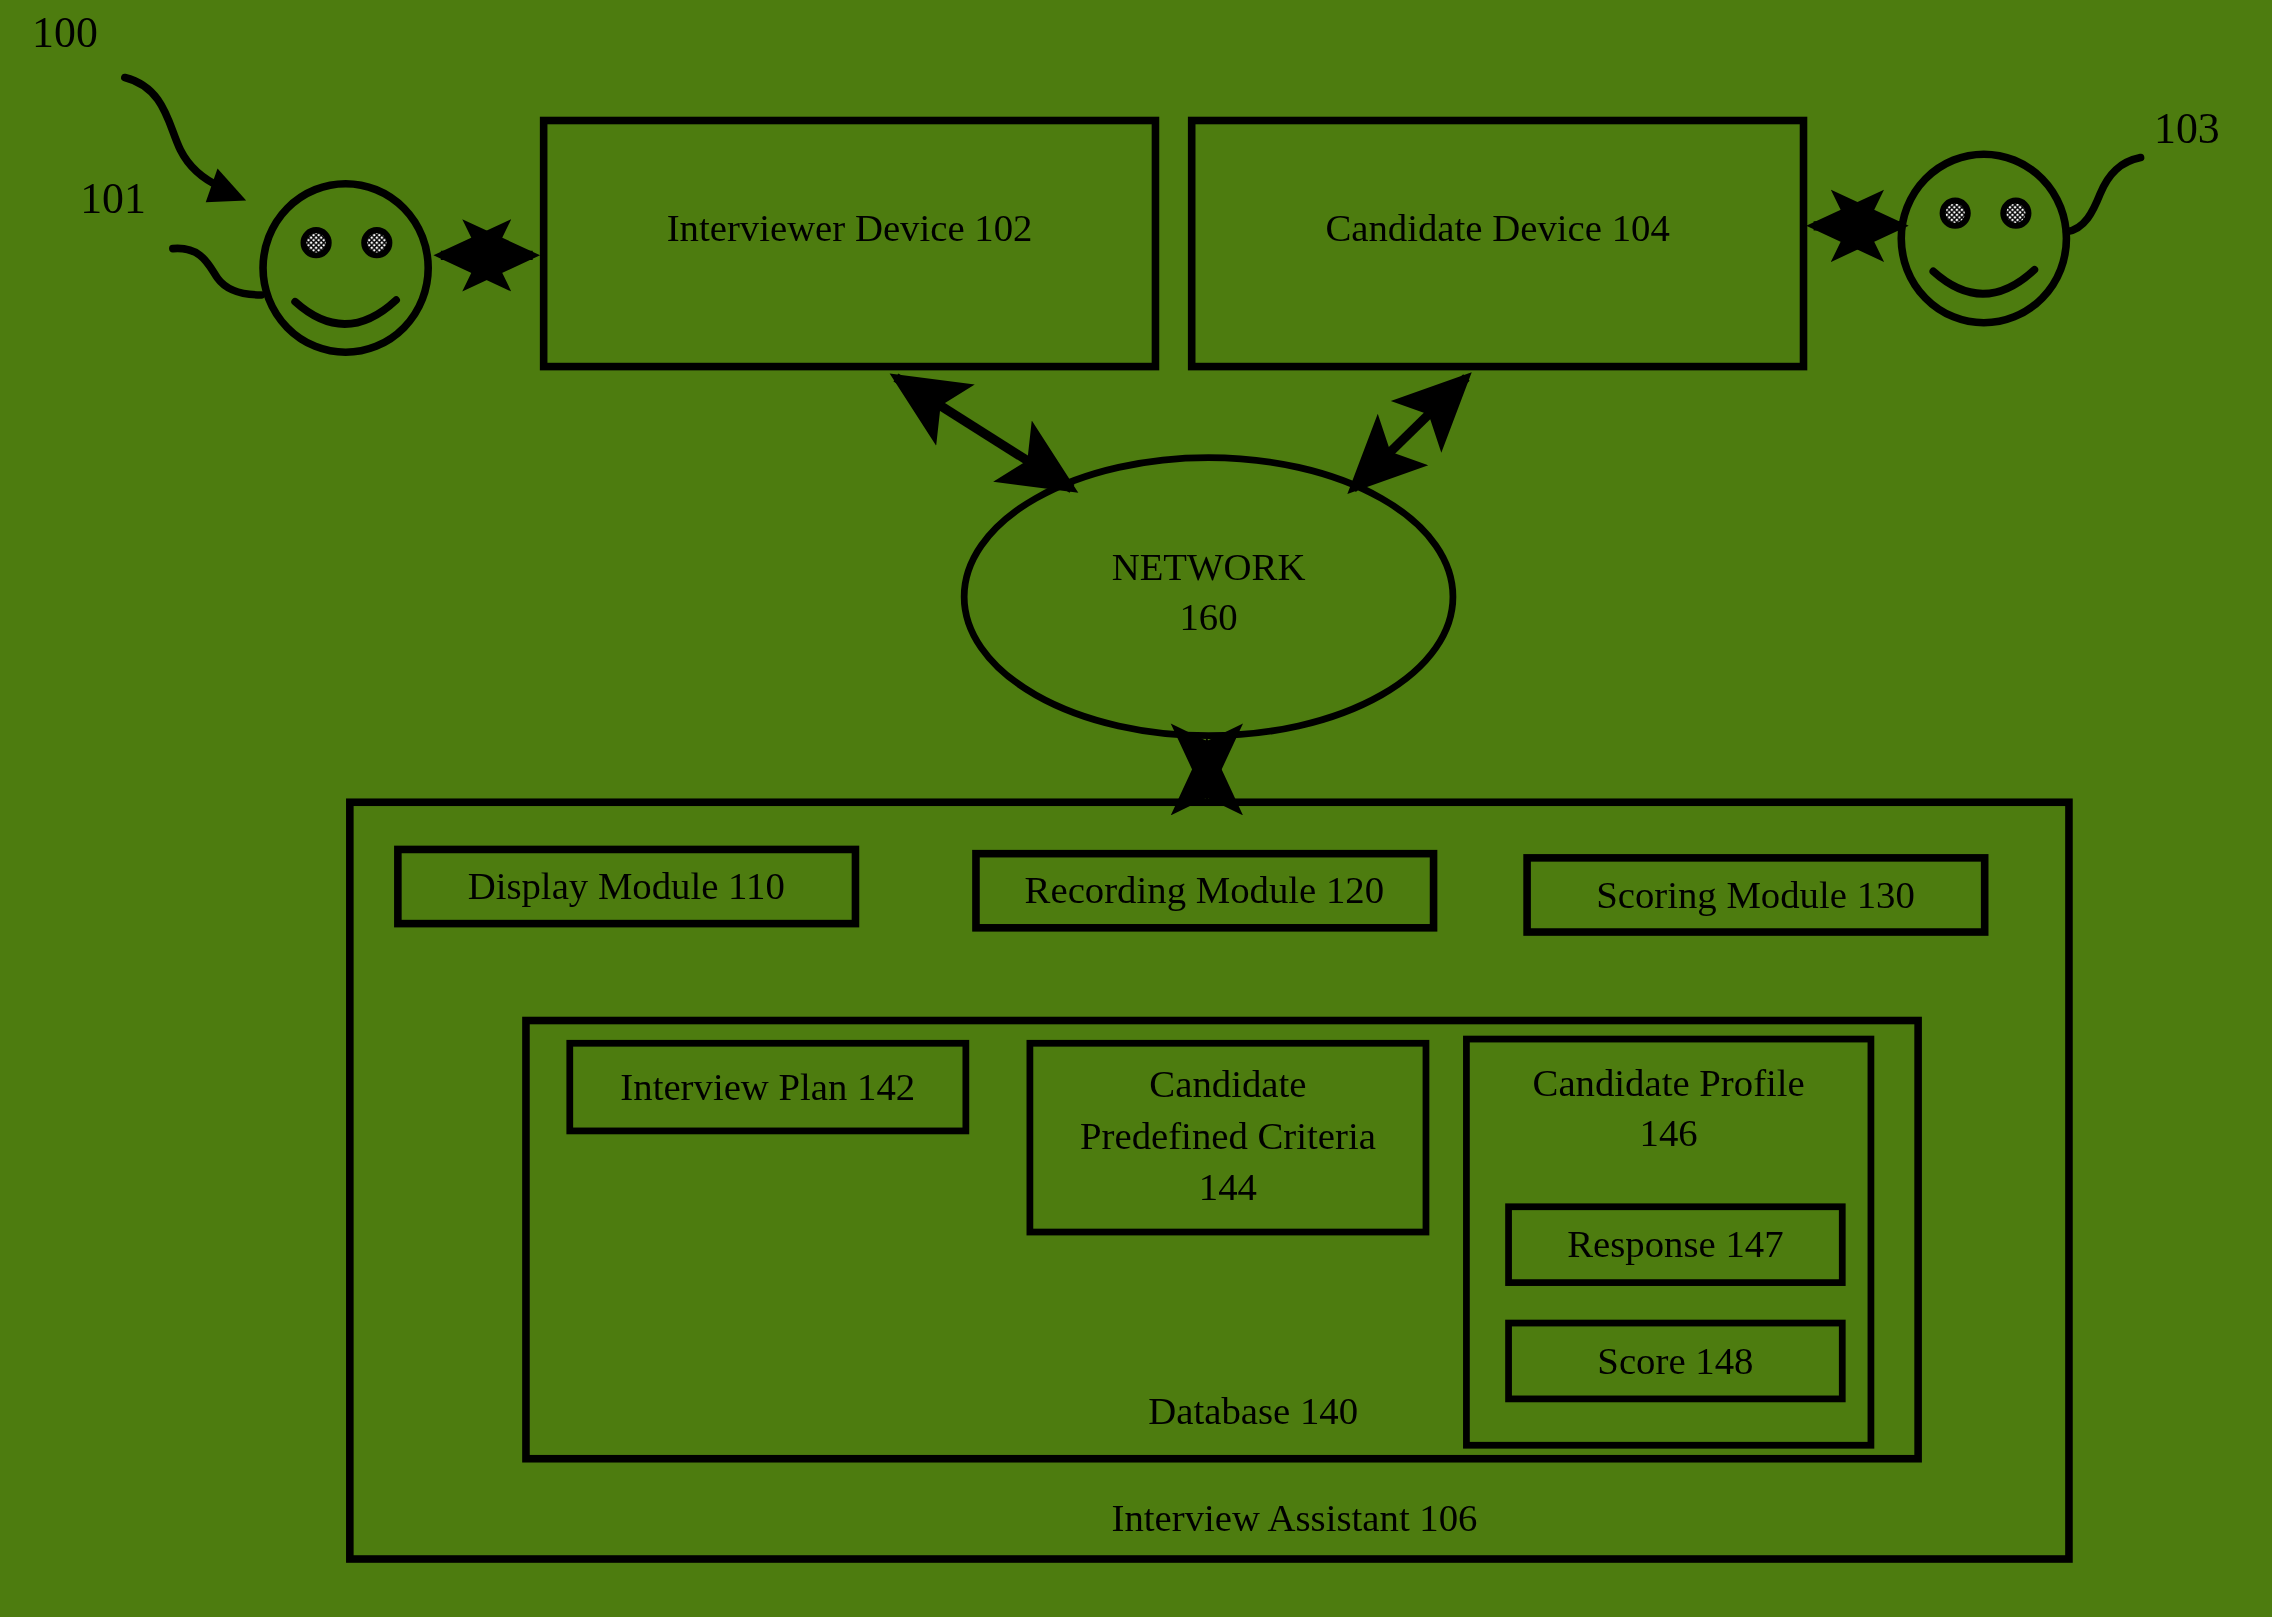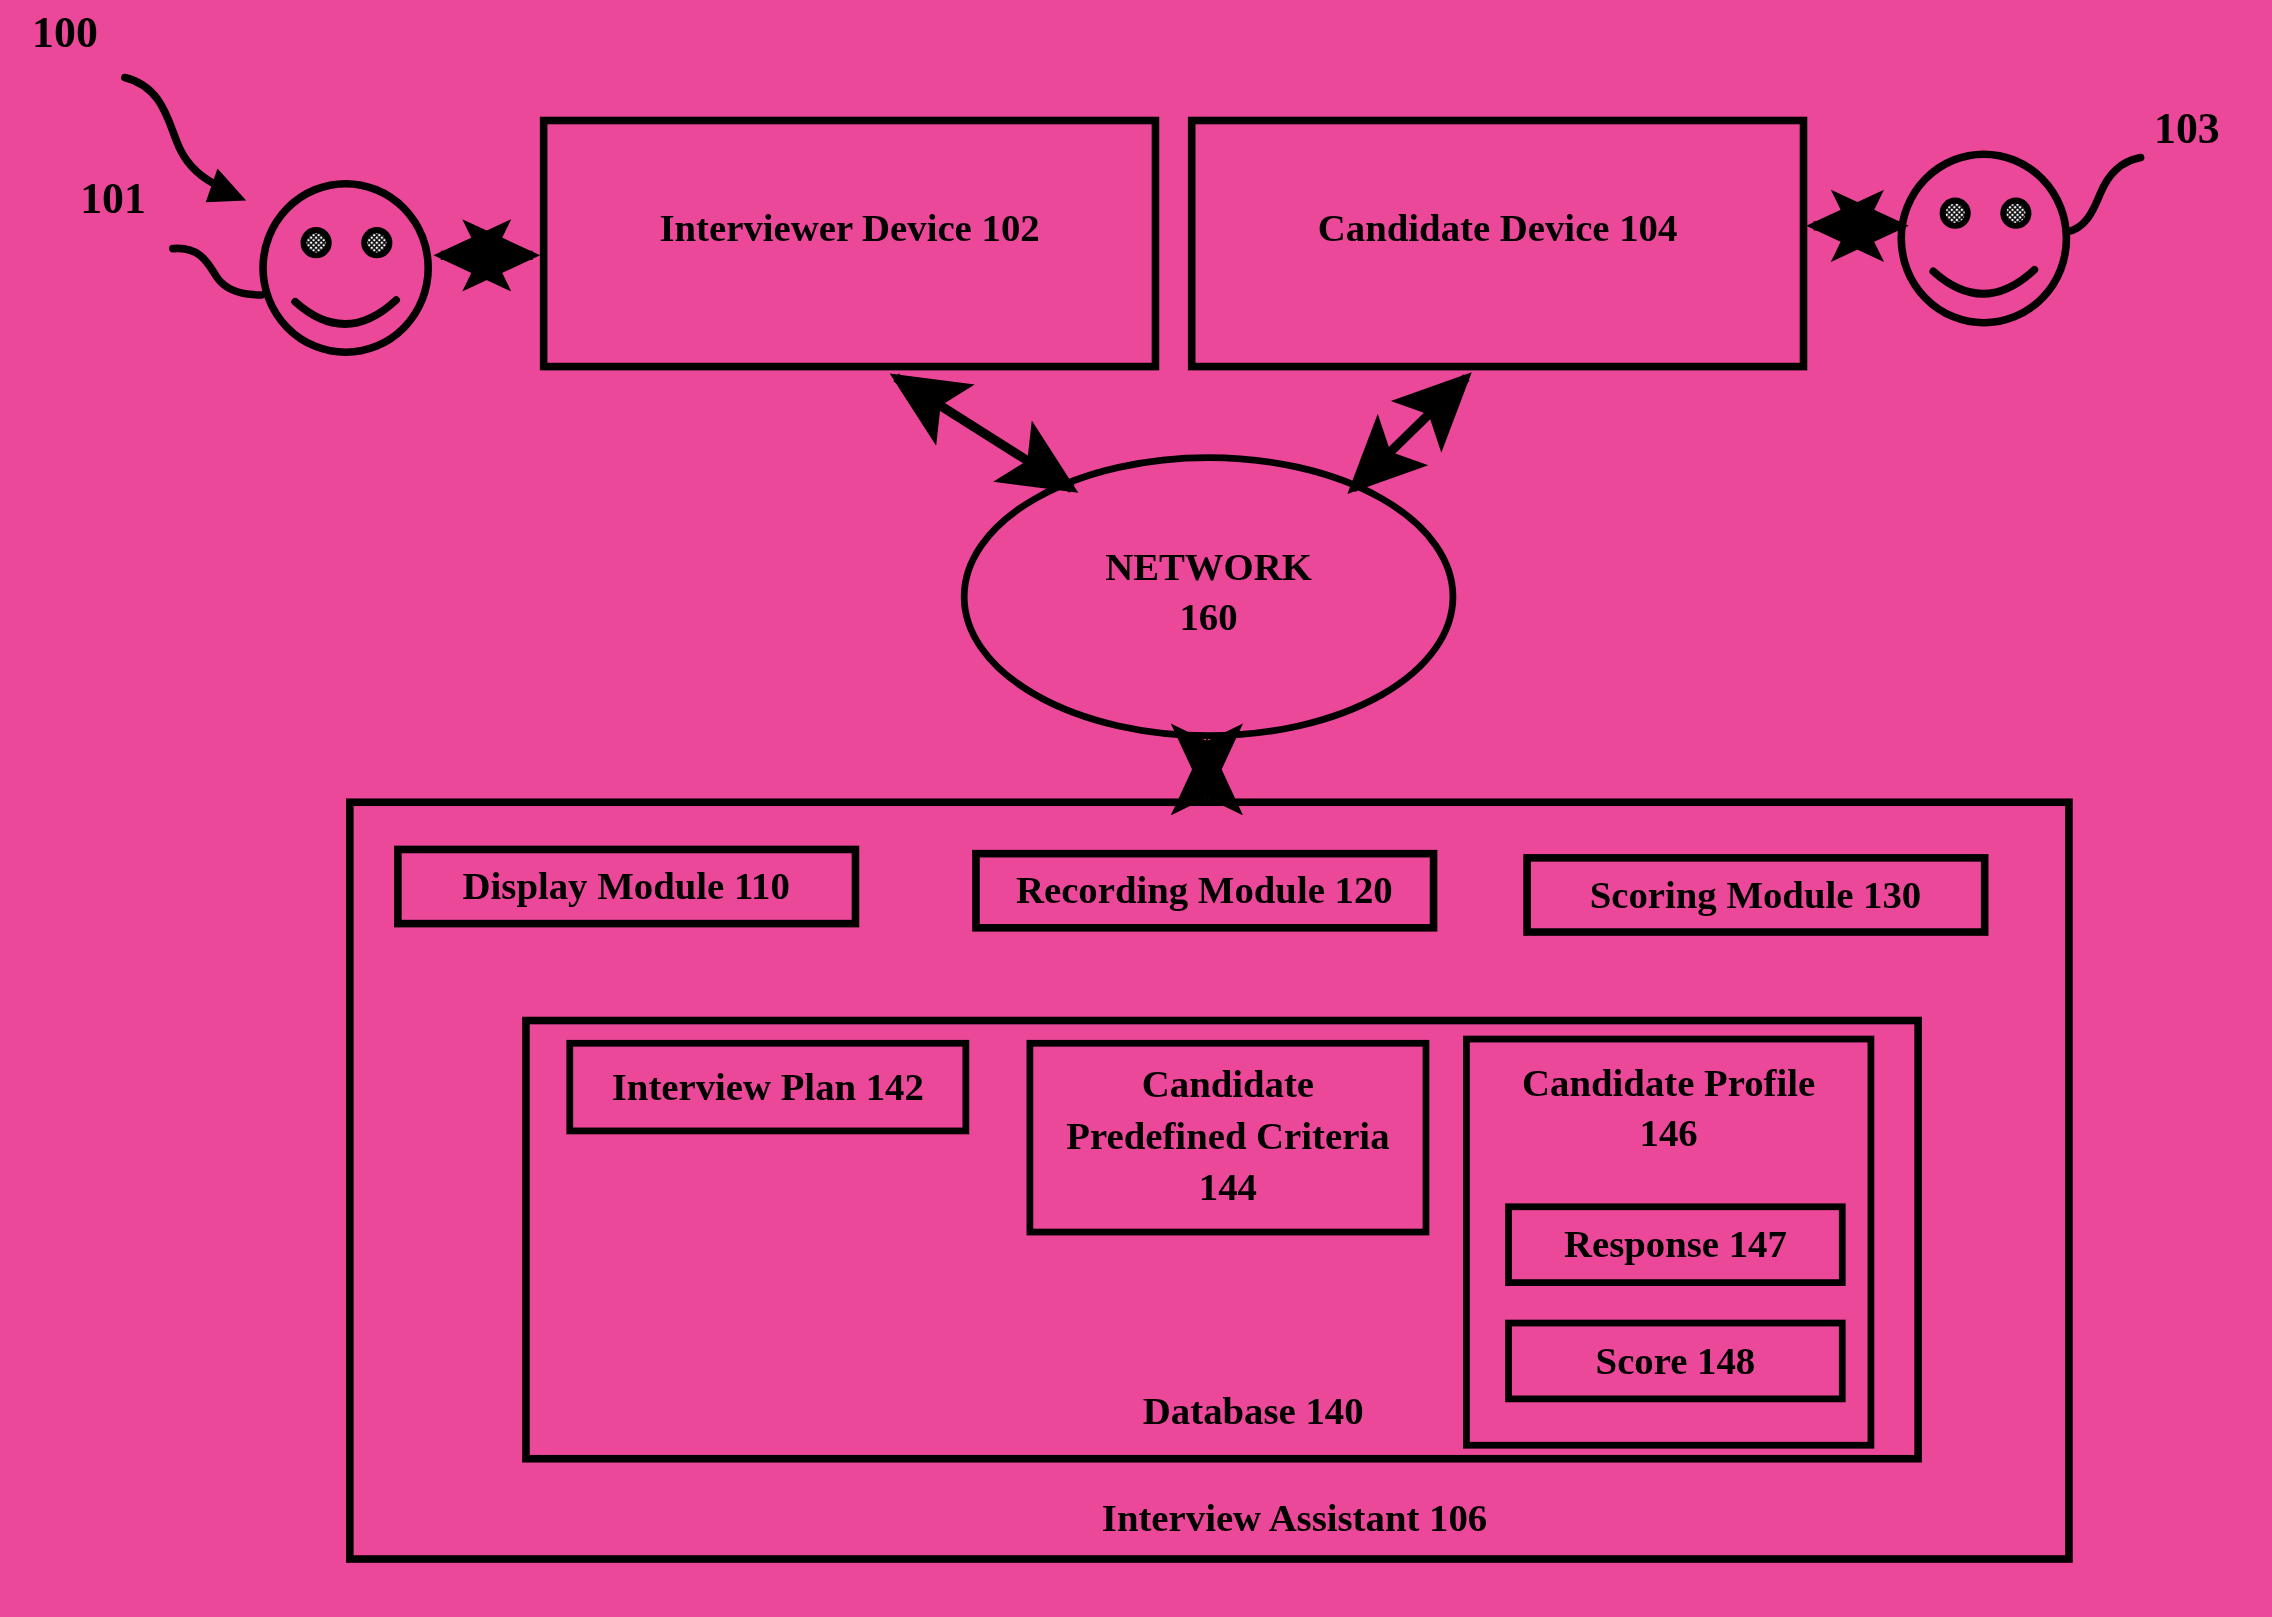--- a/index.html
+++ b/index.html
@@ -14,9 +14,8 @@
     position: relative;
     width: 2273px;
     height: 1618px;
-    background: #ec4899;
+    background: #4d7c0f;
     overflow: hidden;
-    font-weight: bold;
   }
   svg#diagram {
     display: block;

